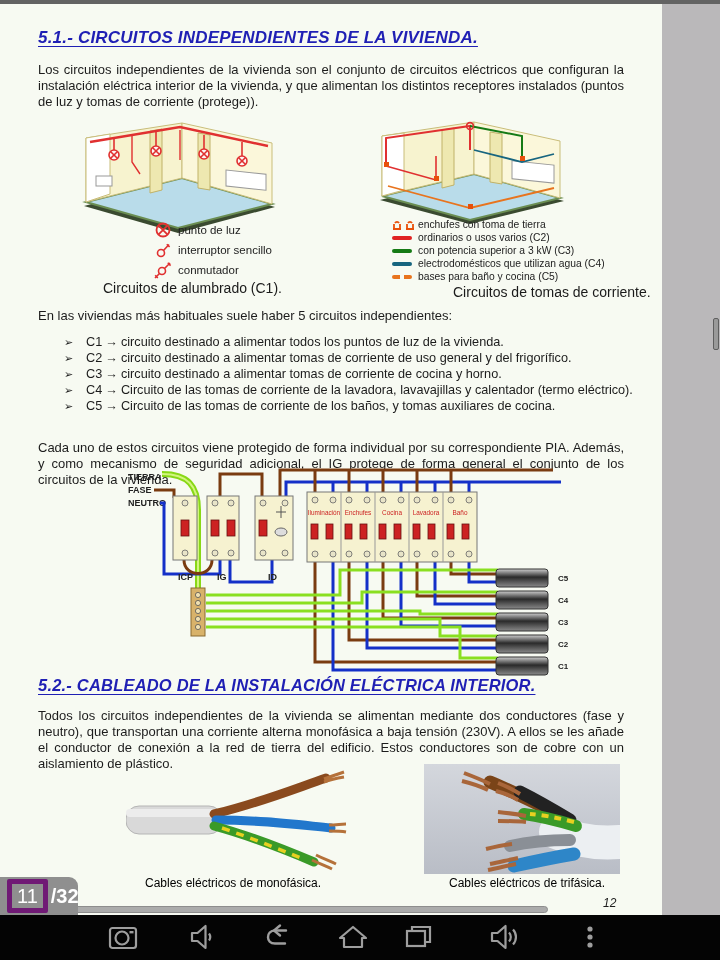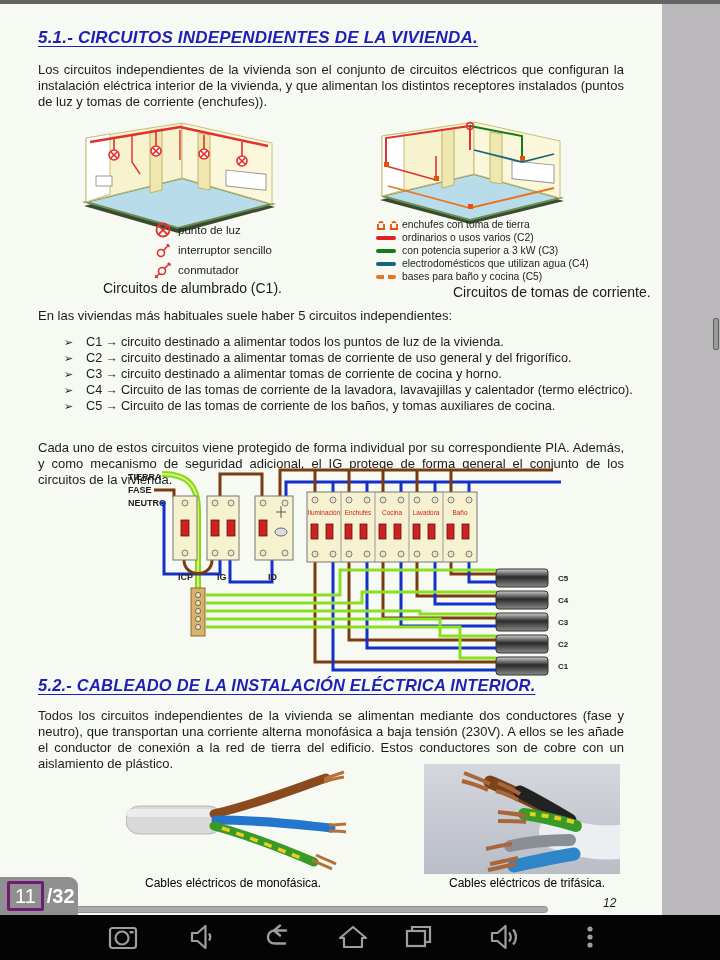--- a/index.html
+++ b/index.html
@@ -64,7 +64,7 @@
 
     <div class="h-title" style="top:24px;">5.1.- CIRCUITOS INDEPENDIENTES DE LA VIVIENDA.</div>
 
-    <div class="para" style="top:58px;">Los circuitos independientes de la vivienda son el conjunto de circuitos eléctricos que configuran la instalación eléctrica interior de la vivienda, y que alimentan los distintos receptores instalados (puntos de luz y tomas de corriente (enchufes)).</div>
+    <div class="para" style="top:58px;">Los circuitos independientes de la vivienda son el conjunto de circuitos eléctricos que configuran la instalación eléctrica interior de la vivienda, y que alimentan los distintos receptores instalados (puntos de luz y tomas de corriente (protege)).</div>
 
     <svg class="fig-house" style="left:74px; top:112px;" width="206" height="122" viewBox="0 0 206 122">
       <polygon points="10,90 104,117 201,91 108,64" fill="#3a4a30"></polygon>

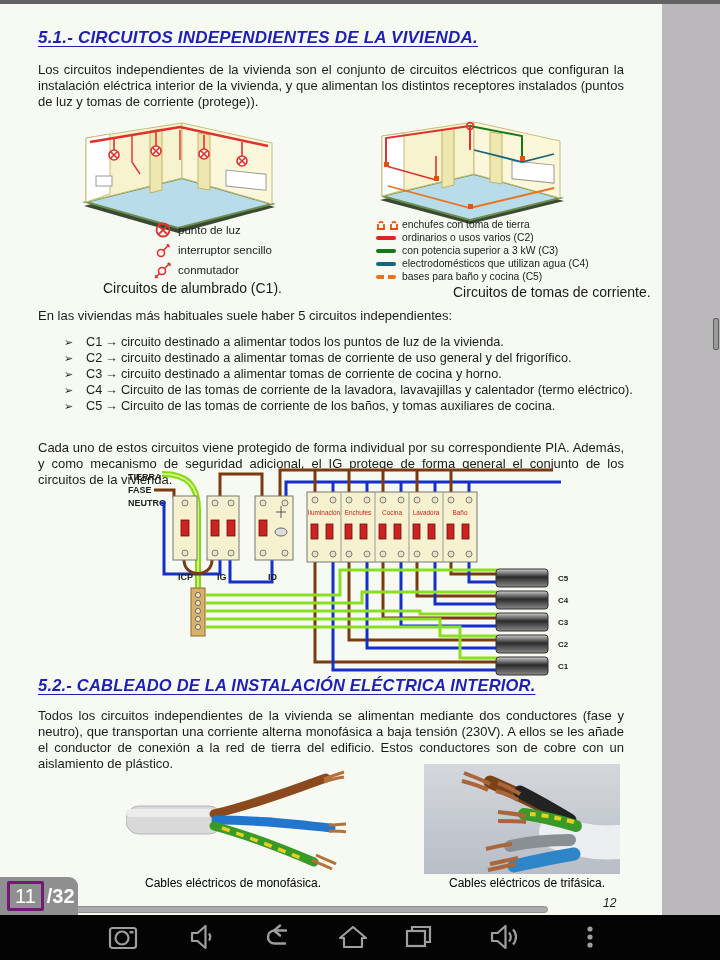--- a/index.html
+++ b/index.html
@@ -21,7 +21,7 @@
   .legend-left .lbl { font-size:11.5px; color:#222; }
   .cap { position:absolute; font-size:14px; font-weight:normal; color:#1a1a1a;text-align:right; }
 
-  .legend-right { position:absolute; left:376px; top:214px; }
+  .legend-right { position:absolute; left:392px; top:214px; }
   .legend-right .row { display:flex; align-items:center; height:13px; }
   .legend-right .sym { width:26px; display:flex; justify-content:flex-start; align-items:center; }
   .legend-right .lbl { font-size:10.3px; color:#222; }

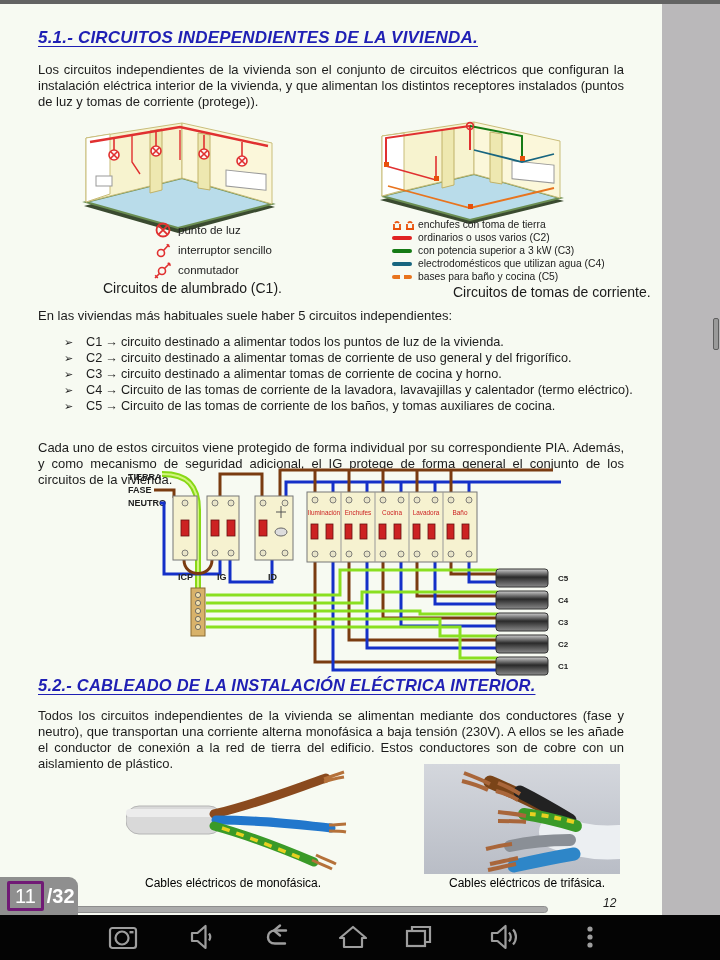--- a/index.html
+++ b/index.html
@@ -44,7 +44,7 @@
 
   .badge { position:absolute; left:0; top:877px; width:78px; height:38px; background:#8f8f8f;
            border-top-right-radius:9px; display:flex; align-items:center; padding-left:7px; z-index:3; }
-  .badge .cur { border:3px solid #701a75; border-radius:2px; color:#fff; font-size:20px; padding:0 5px; line-height:24px; }
+  .badge .cur { border:5px solid #701a75; border-radius:2px; color:#fff; font-size:20px; padding:0 5px; line-height:24px; }
   .badge .tot { color:#fff; font-size:20px; font-weight:bold; margin-left:3px; }
   .progress { position:absolute; left:2px; top:906px; width:546px; height:7px; background:#ababab;
               border:1px solid #8d8d8d; border-radius:4px; z-index:2; }

